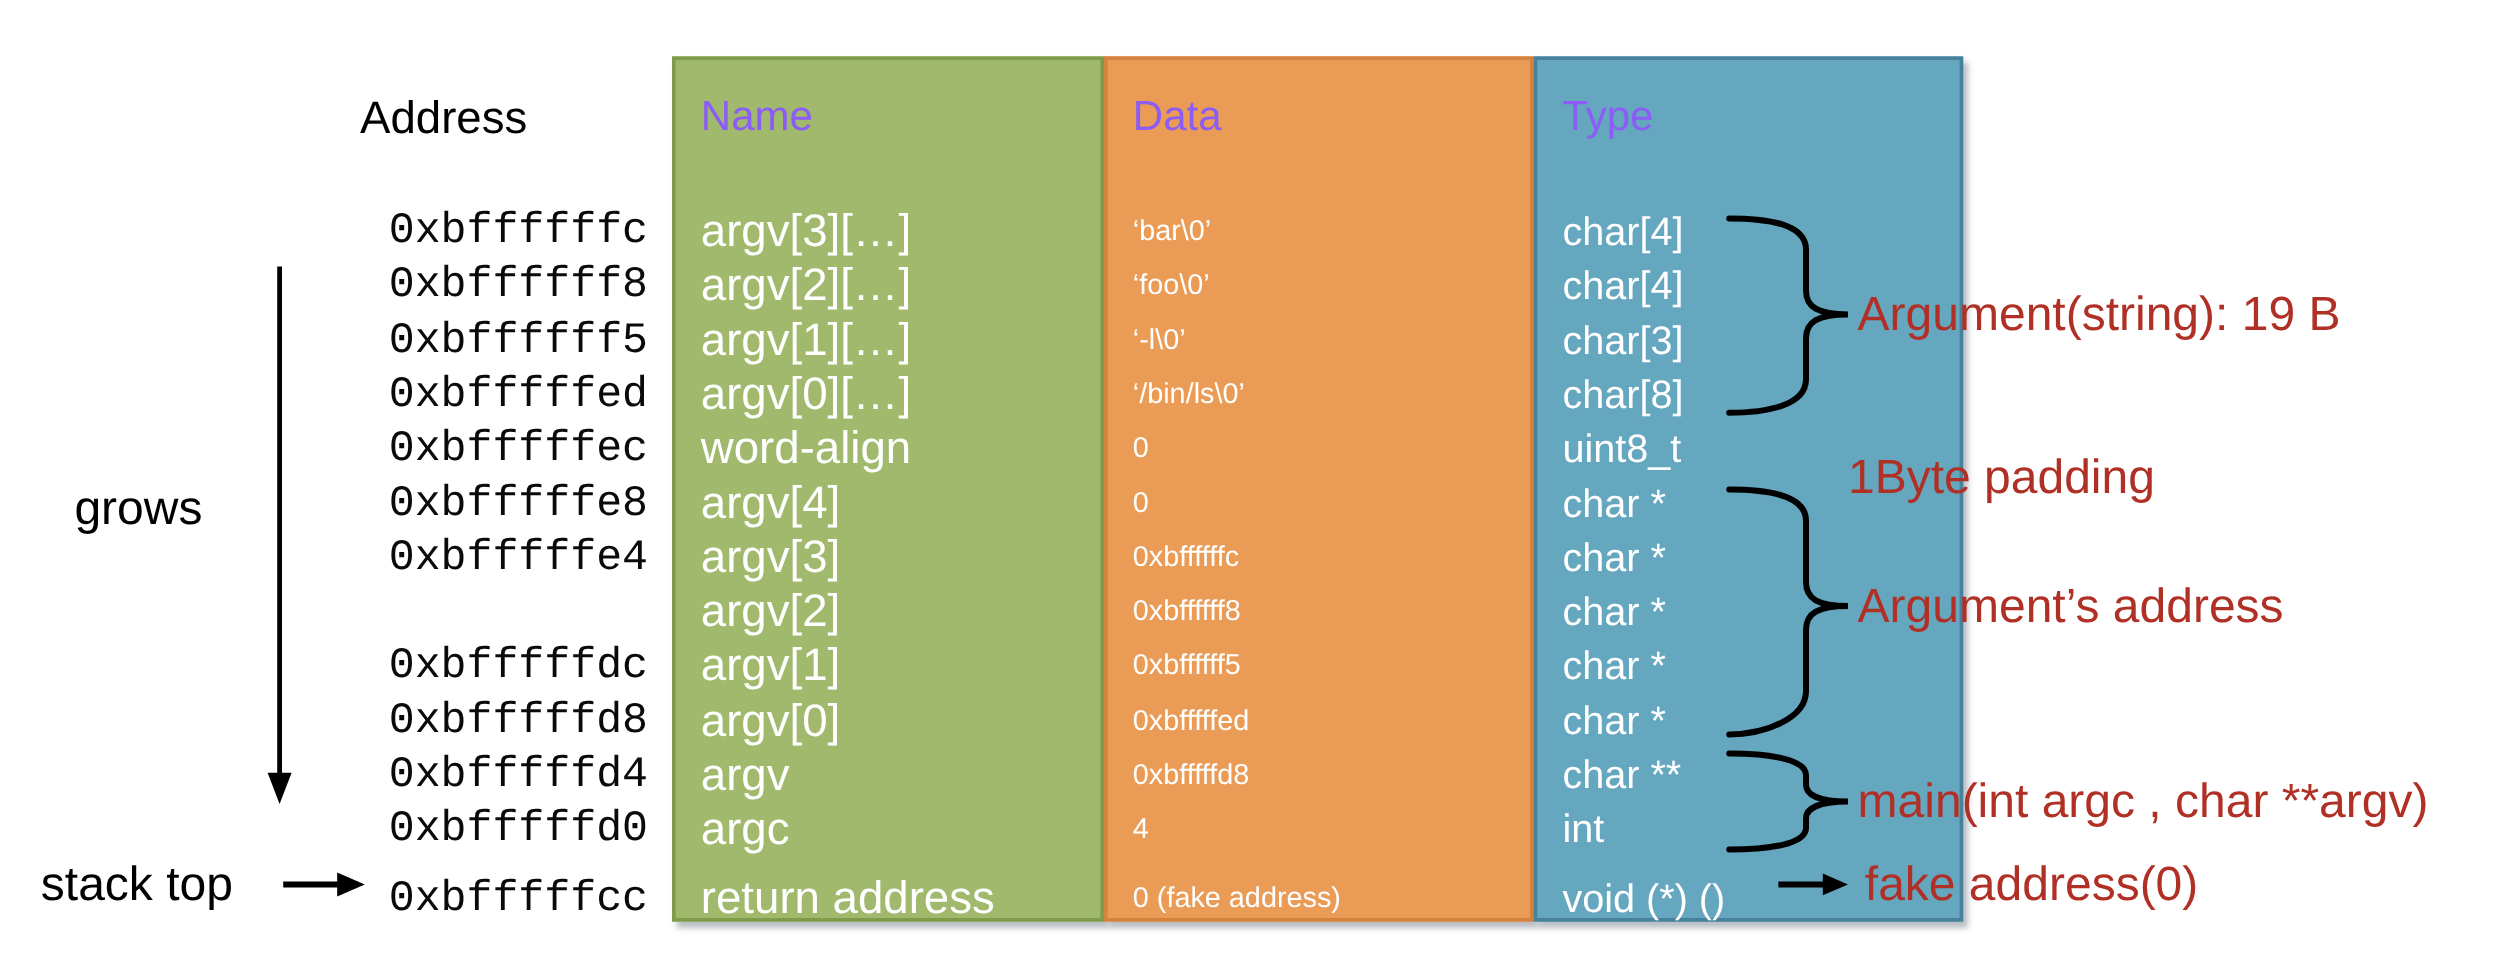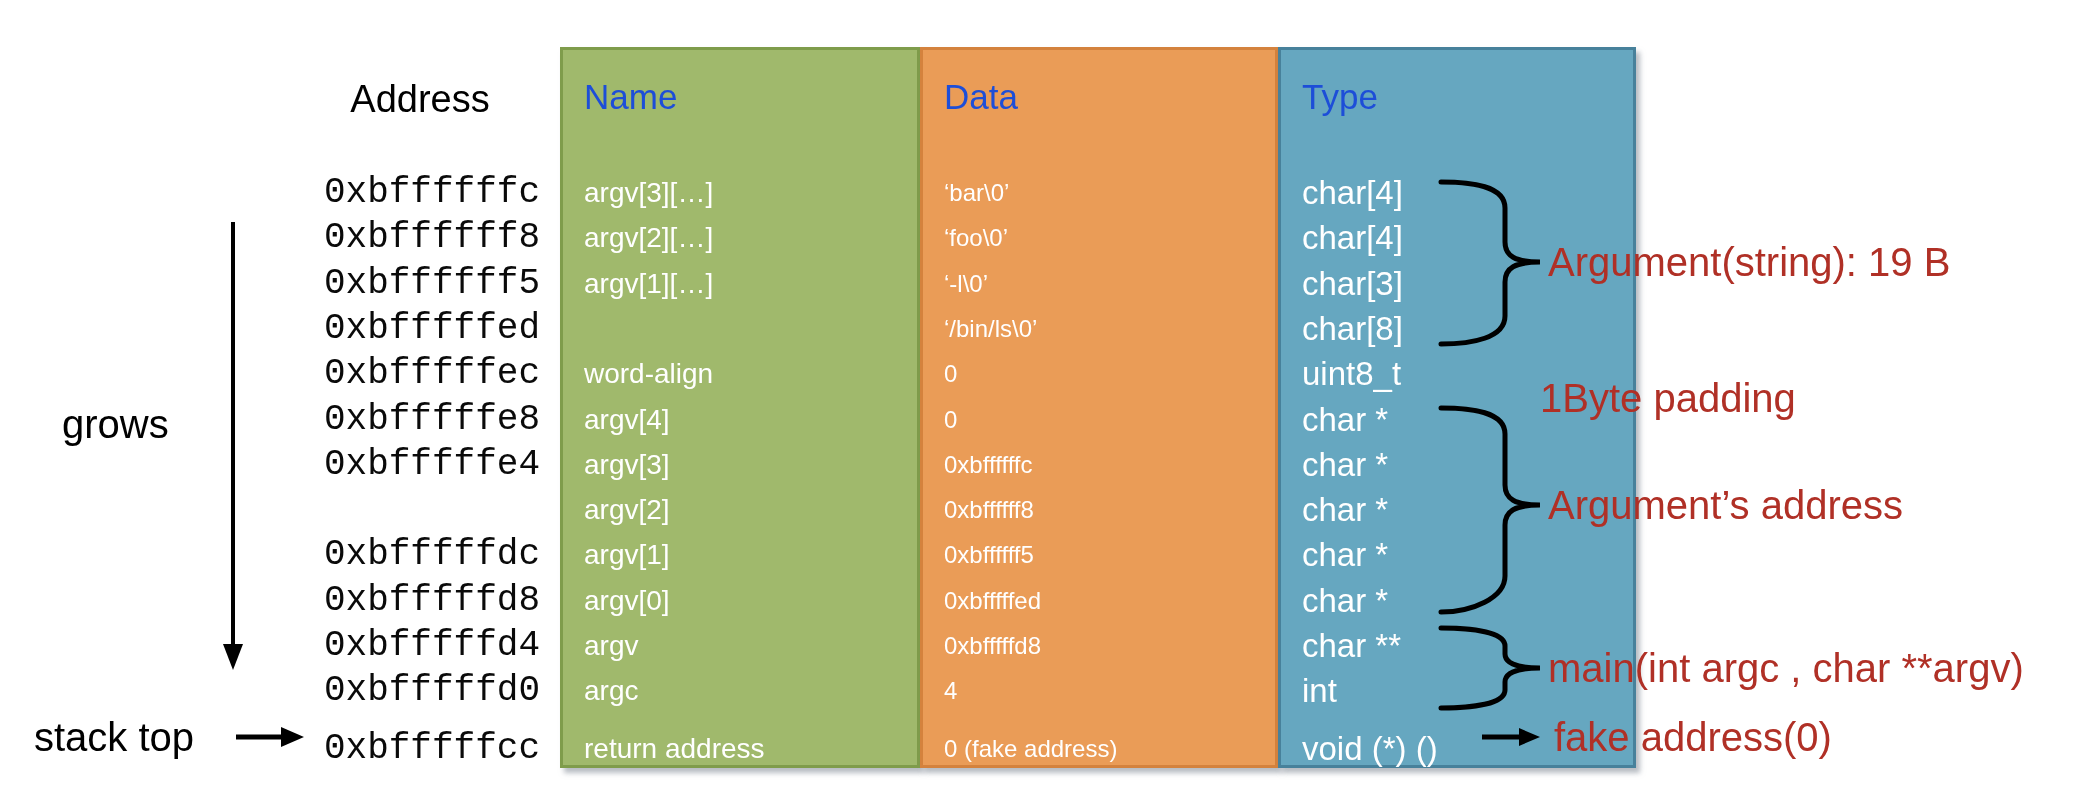--- a/index.html
+++ b/index.html
@@ -17,7 +17,7 @@
   .hdr{position:absolute;top:75px;height:44px;line-height:44px;font-size:35px;color:#1d4ed8;white-space:nowrap;}
   .hdr-name{left:584px;} .hdr-data{left:944px;} .hdr-type{left:1302px;}
   .hdr-address{position:absolute;top:77px;left:300px;width:240px;height:44px;line-height:44px;
-               font-size:38px;color:#000;text-align:center;}
+               font-size:38px;color:#000;text-align:left;}
   
   .row{position:absolute;left:0;width:1696px;height:44px;line-height:44px;}
   .cell{position:absolute;white-space:nowrap;}

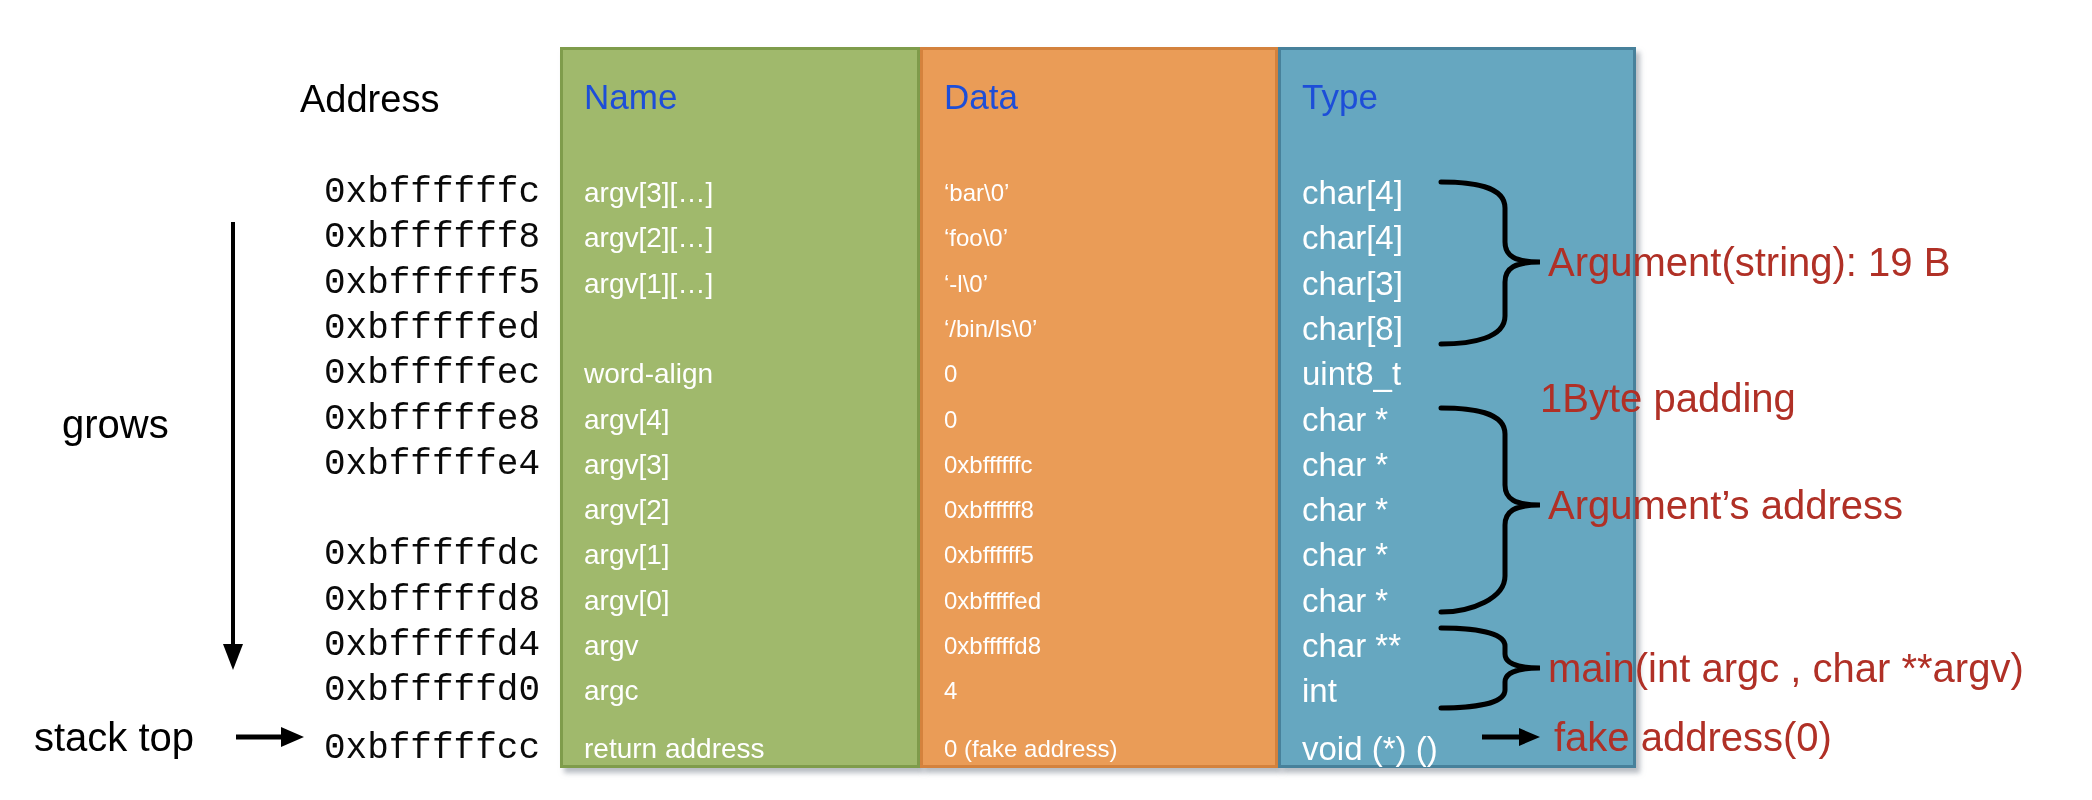--- a/index.html
+++ b/index.html
@@ -14,7 +14,7 @@
   .col-data{left:920px;width:358px;background:var(--data-fill);border:3px solid var(--data-border);}
   .col-type{left:1278px;width:358px;background:var(--type-fill);border:3px solid var(--type-border);}
   
-  .hdr{position:absolute;top:75px;height:44px;line-height:44px;font-size:35px;color:#1d4ed8;white-space:nowrap;}
+  .hdr{position:absolute;top:75px;height:44px;line-height:44px;font-size:35px;color:#8b5cf6;white-space:nowrap;}
   .hdr-name{left:584px;} .hdr-data{left:944px;} .hdr-type{left:1302px;}
   .hdr-address{position:absolute;top:77px;left:300px;width:240px;height:44px;line-height:44px;
                font-size:38px;color:#000;text-align:left;}

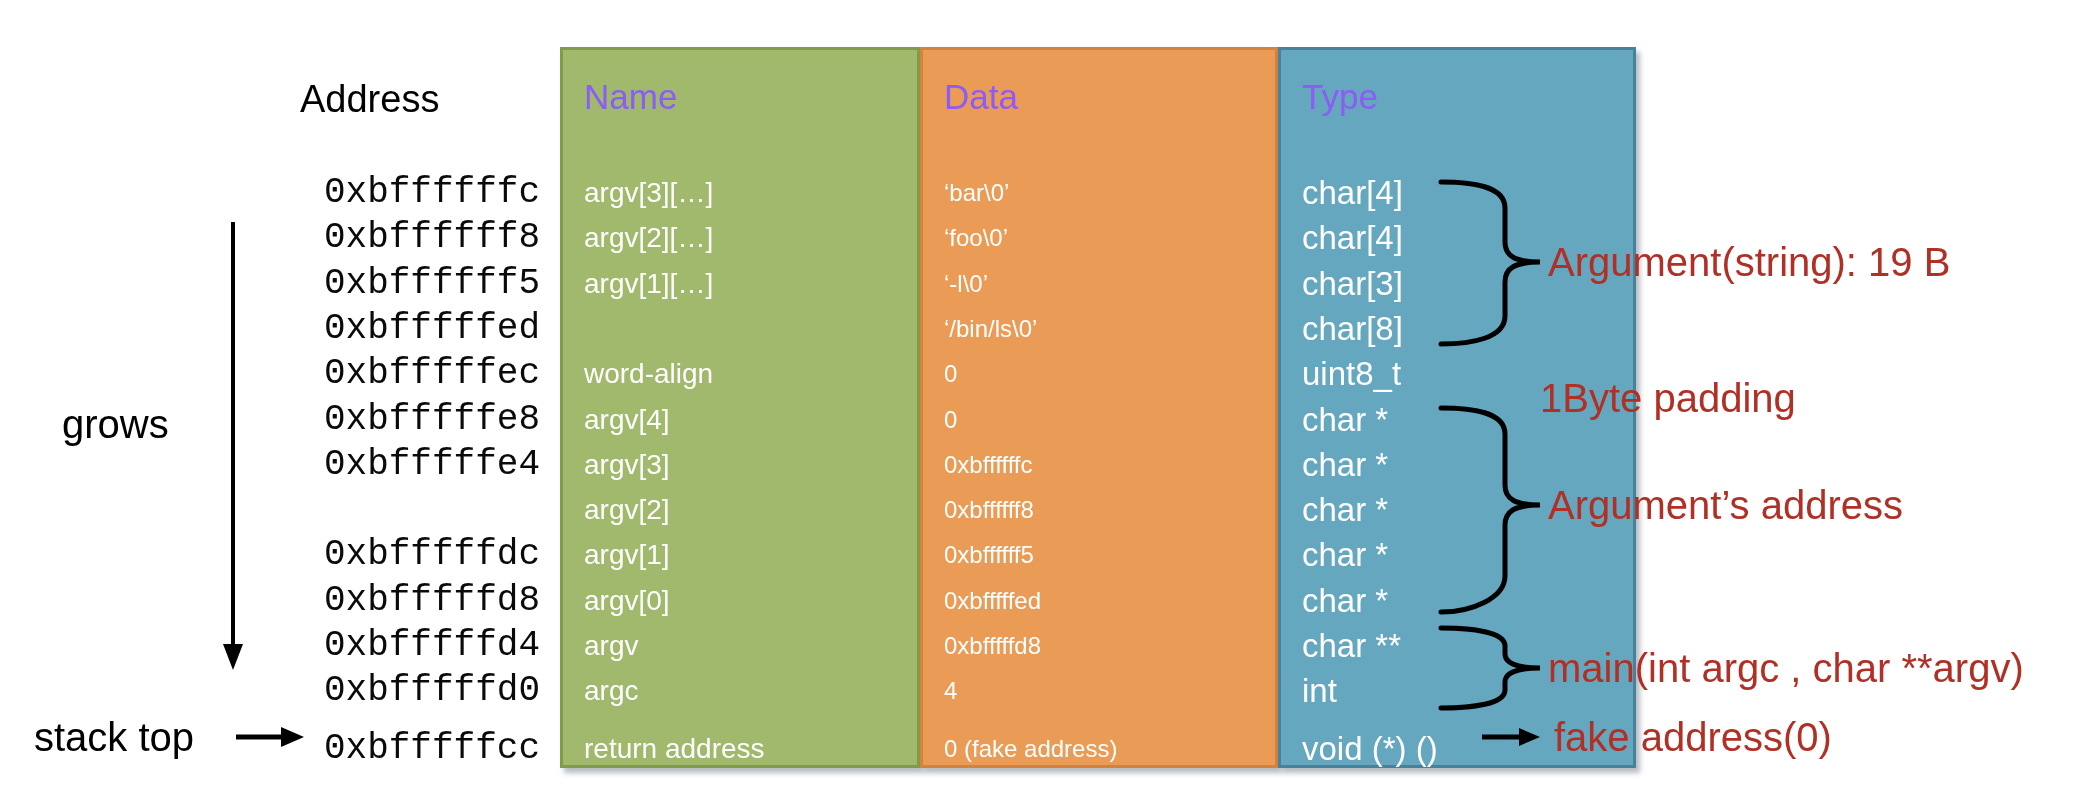--- a/index.html
+++ b/index.html
@@ -23,7 +23,7 @@
   .cell{position:absolute;white-space:nowrap;}
   .cell-addr{left:240px;width:300px;text-align:right;font-family:"Liberation Mono",monospace;
              font-size:36px;color:#0a0a0a;}
-  .cell-name{left:584px;font-size:28px;color:#fff;}
+  .cell-name{left:584px;font-size:38px;color:#fff;}
   .cell-data{left:944px;font-size:24px;color:#fff;}
   .cell-type{left:1302px;font-size:33px;color:#fff;}
   

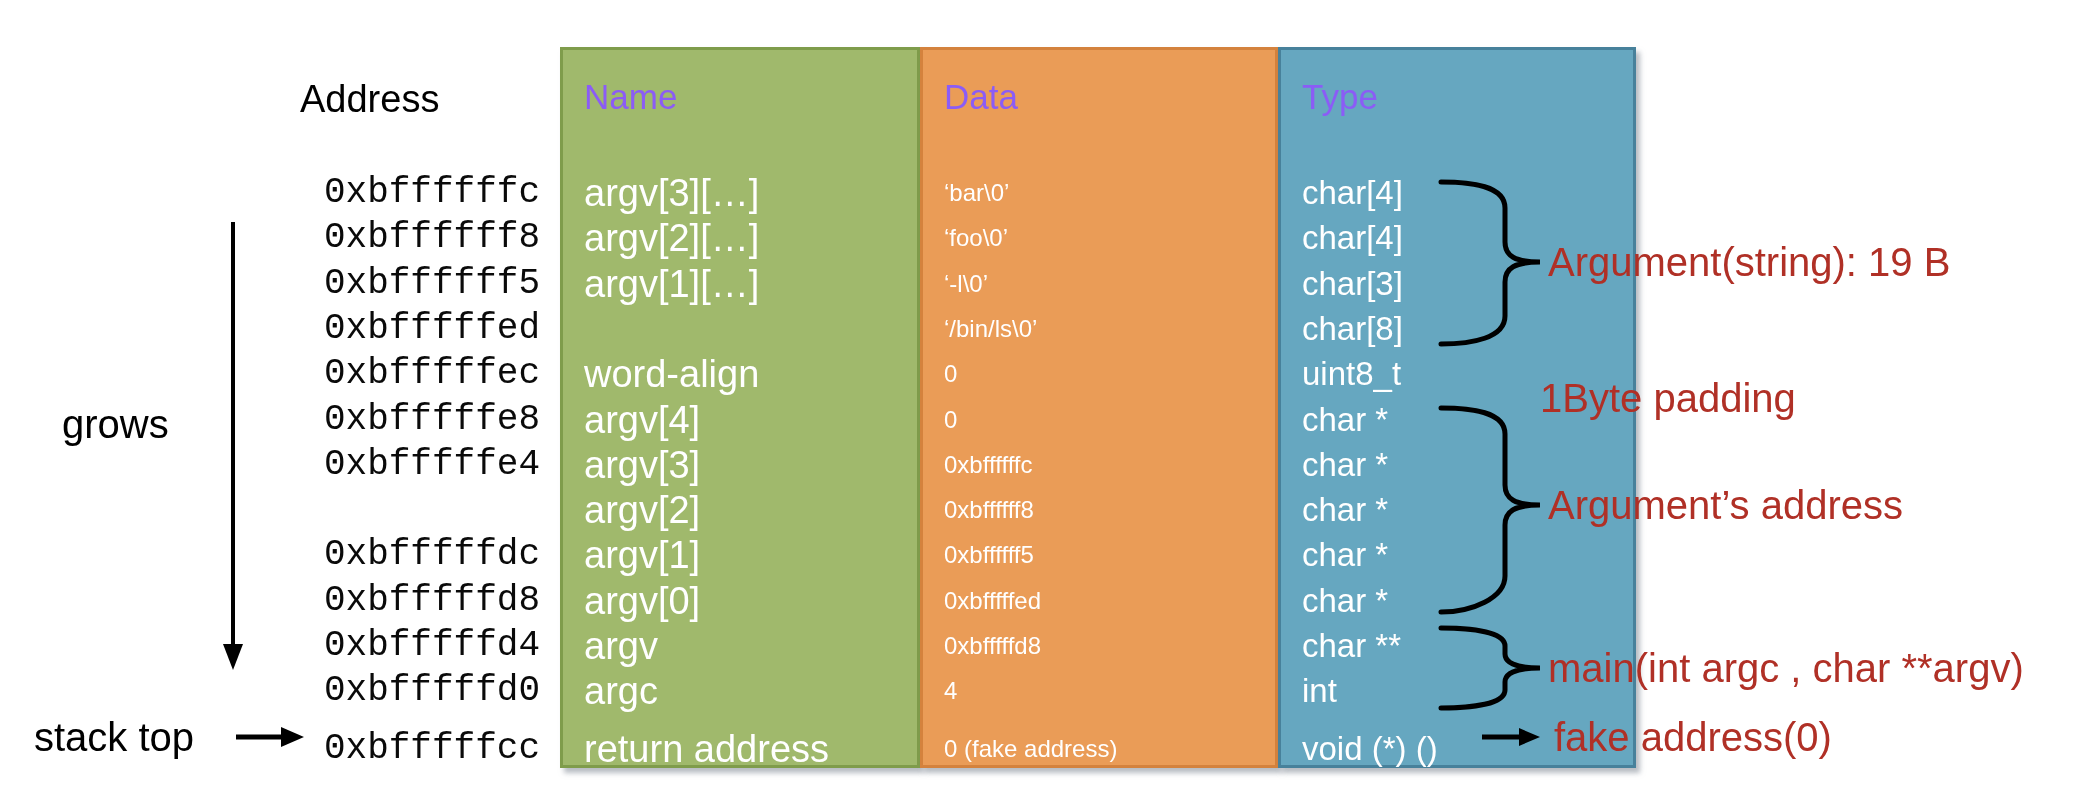--- a/index.html
+++ b/index.html
@@ -75,6 +75,7 @@
       </div>
       <div class="row" style="top: 306.9px;">
         <span class="cell cell-addr">0xbfffffed</span>
+        <span class="cell cell-name">argv[0][…]</span>
         <span class="cell cell-data">‘/bin/ls\0’</span>
         <span class="cell cell-type">char[8]</span>
       </div>

